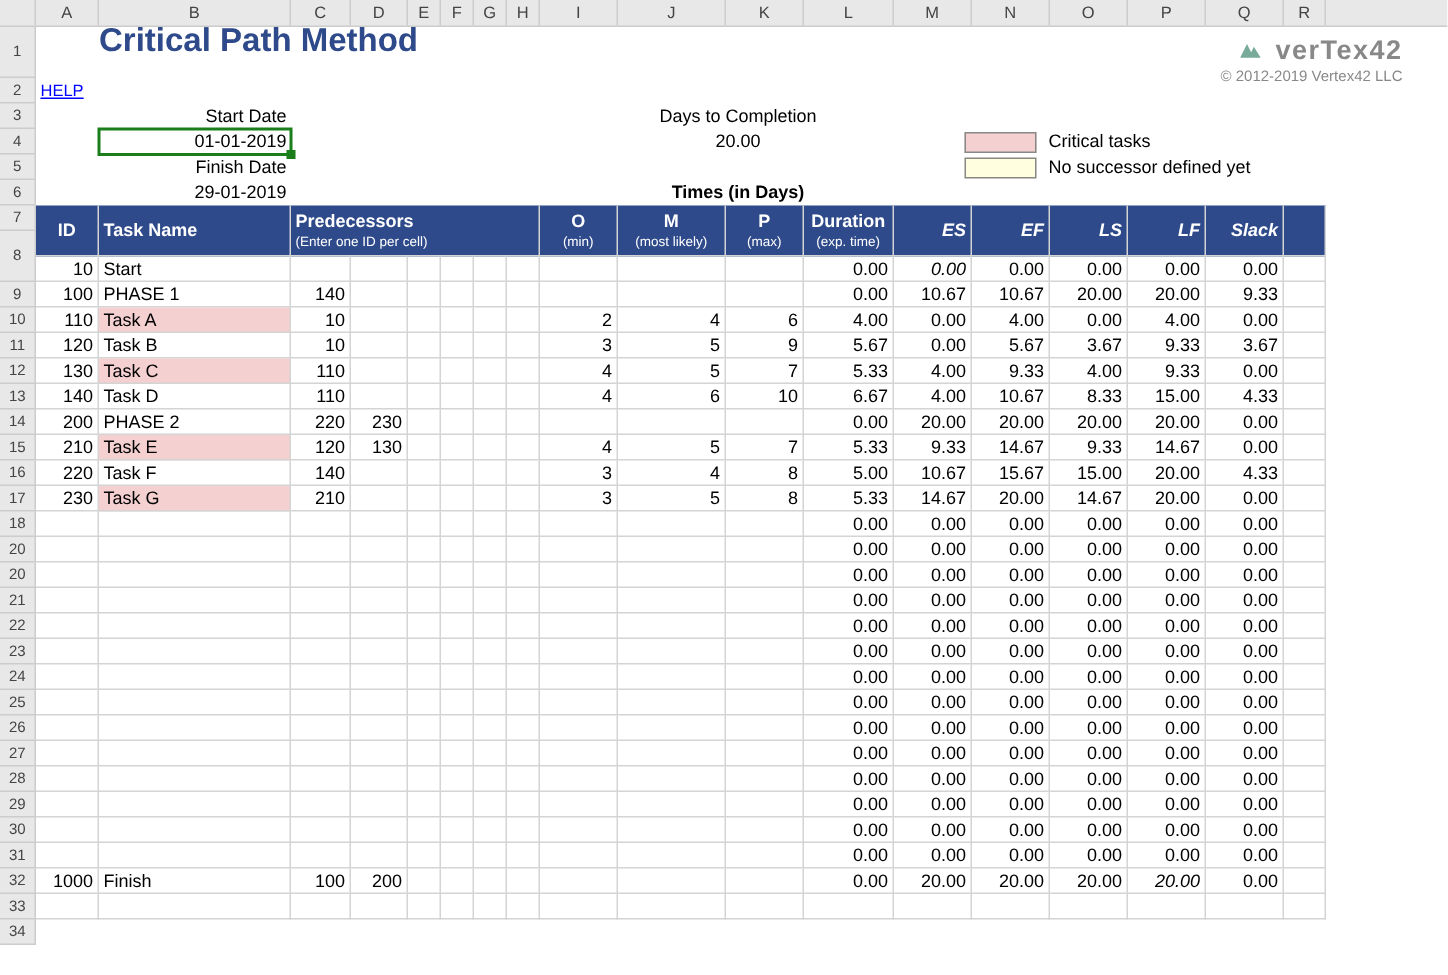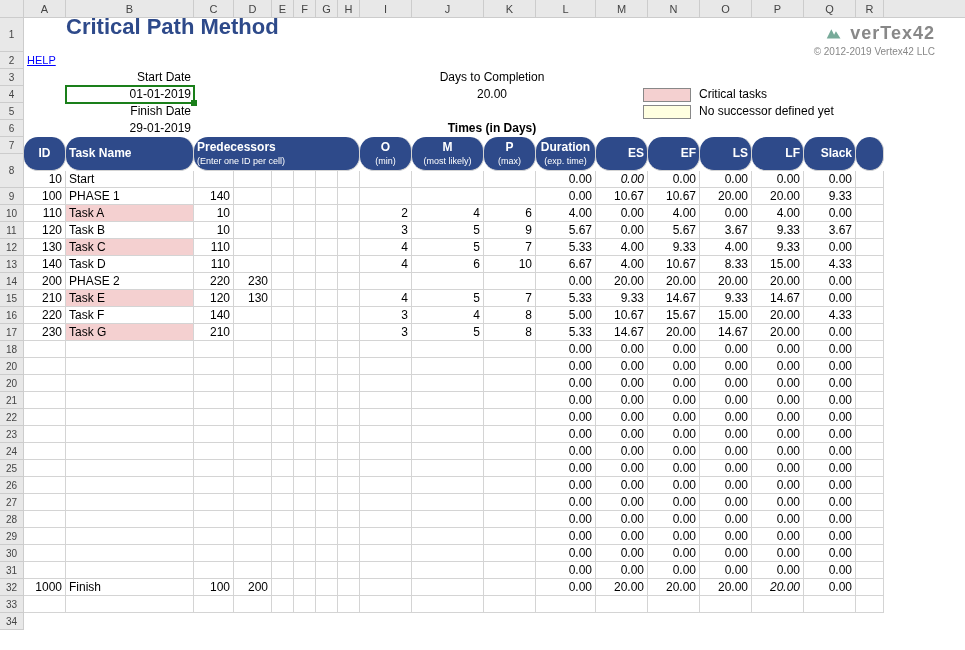--- a/index.html
+++ b/index.html
@@ -45,7 +45,7 @@
 .sw-nosucc { background:#ffffe0; }
 
 
-.band { background:#2e4a8a; color:#fff; font-weight:bold; padding-top:2px; height:100%;border-radius:14px; }
+.band { background:#2e4a8a; color:#fff; font-weight:bold; padding-top:2px; height:100%; }
 .band .sub { font-weight:normal; font-size:9px; display:block; line-height:10px; }
 .band.c { text-align:center; }
 .band.r { text-align:right; }

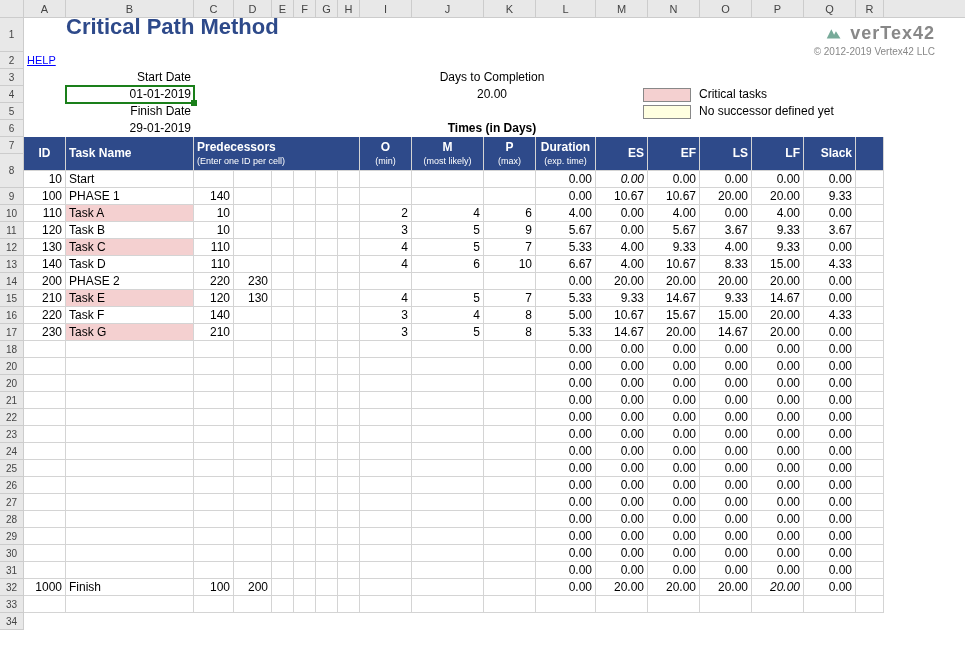--- a/index.html
+++ b/index.html
@@ -48,7 +48,7 @@
 .band { background:#2e4a8a; color:#fff; font-weight:bold; padding-top:2px; height:100%; }
 .band .sub { font-weight:normal; font-size:9px; display:block; line-height:10px; }
 .band.c { text-align:center; }
-.band.r { text-align:right; }
+.band.r { text-align:right;font-style:italic; }
 
 
 .num { text-align:right; }

